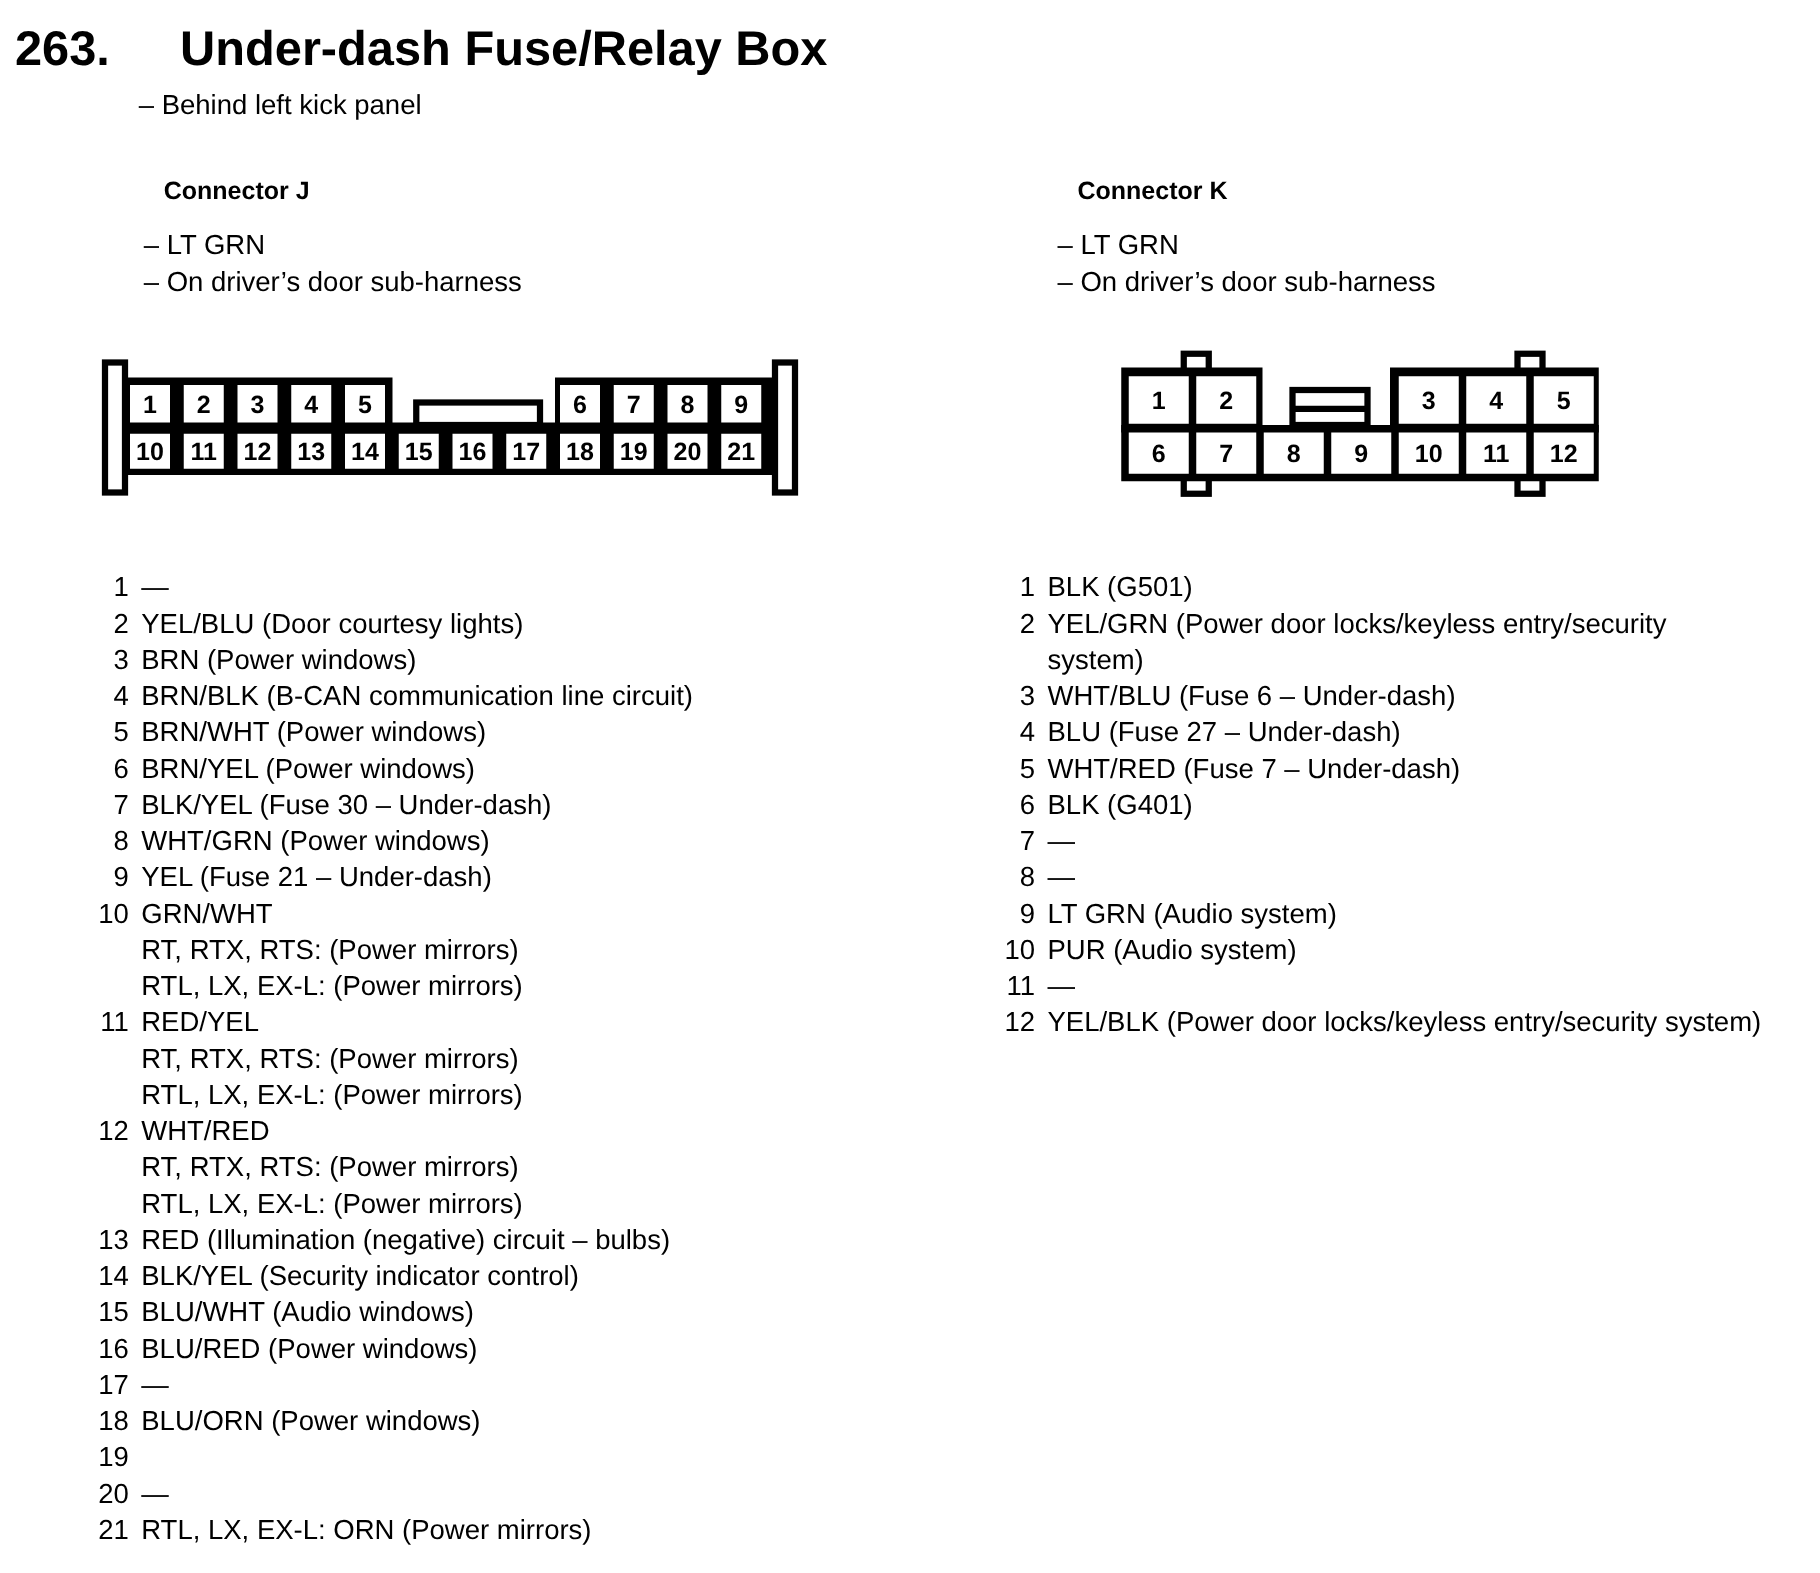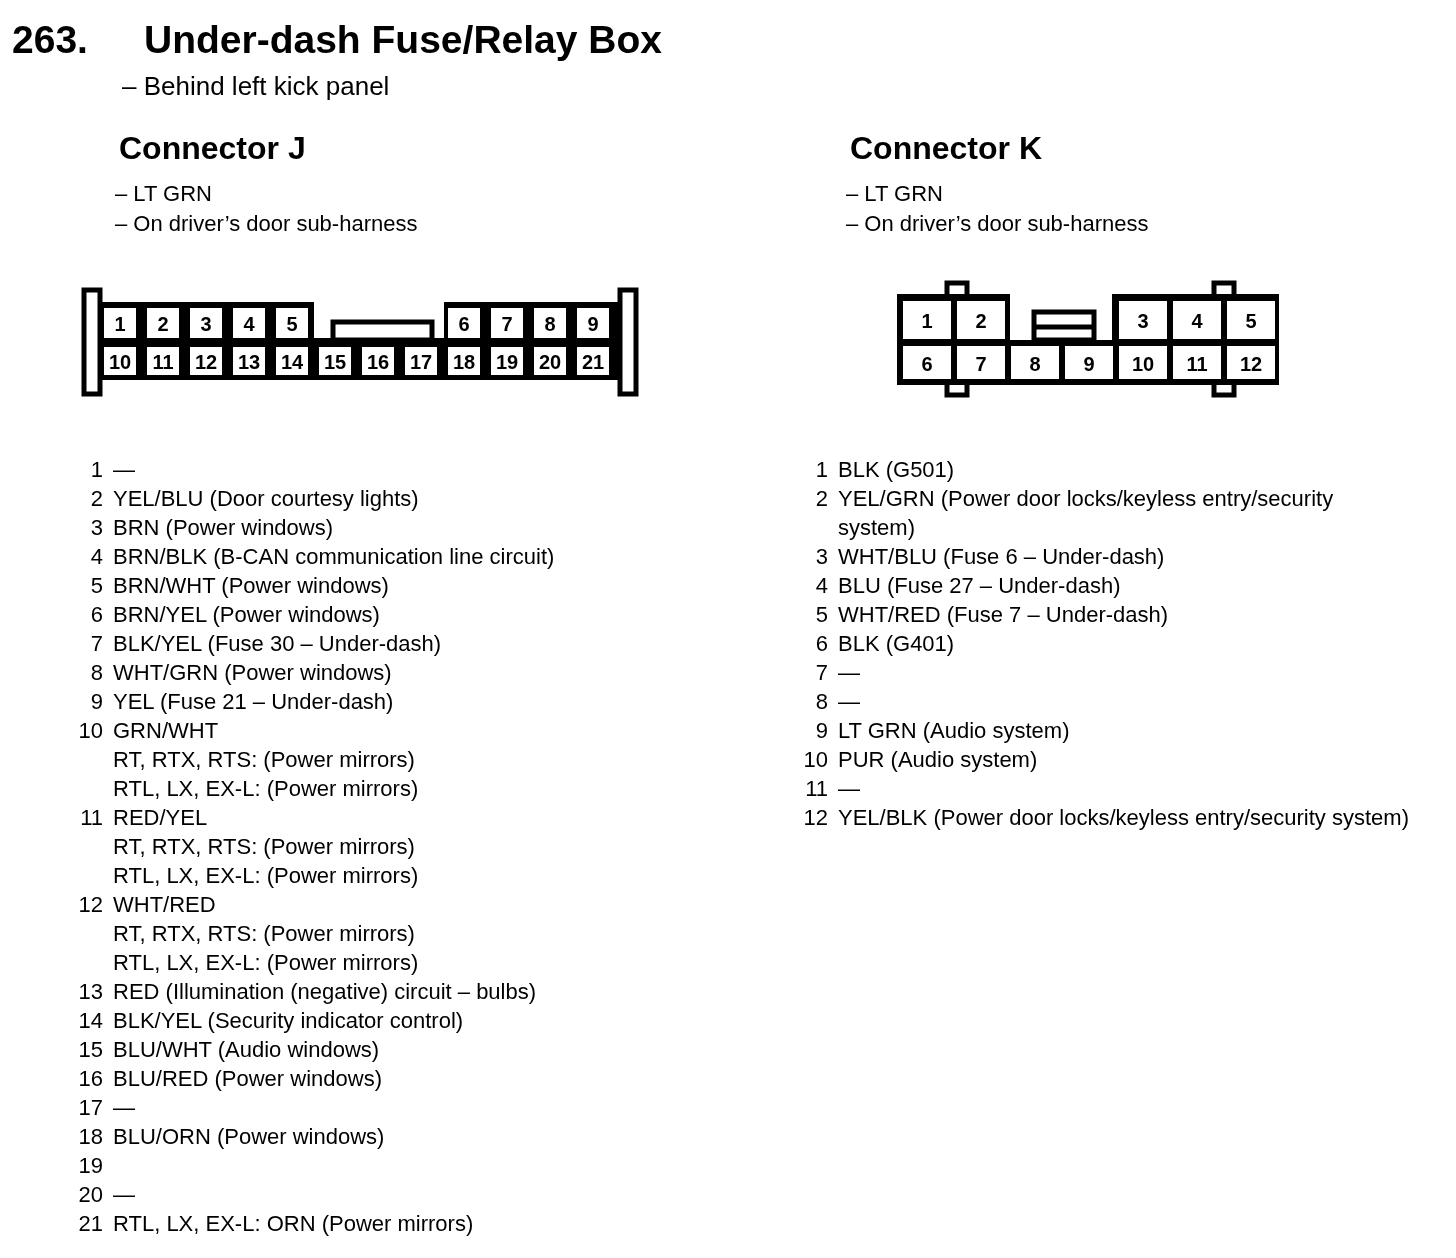--- a/index.html
+++ b/index.html
@@ -10,7 +10,7 @@
   .title-row{position:absolute;left:12px;top:18px;display:flex;align-items:baseline;}
   .title-num{font-size:39px;font-weight:bold;width:88px;flex:none;}
   .title-main{font-size:39px;font-weight:bold;white-space:nowrap;margin-left:44px;}
-  .subtitle{position:absolute;left:122px;top:71px;font-size:26px;}
+  .subtitle{position:absolute;left:111px;top:71px;font-size:22px;}
   .conn-header{position:absolute;top:126px;}
   .conn-header h2{margin:4px;font-size:32px;font-weight:bold;}
   .conn-notes{margin-top:12px;font-size:22px;line-height:30px;}

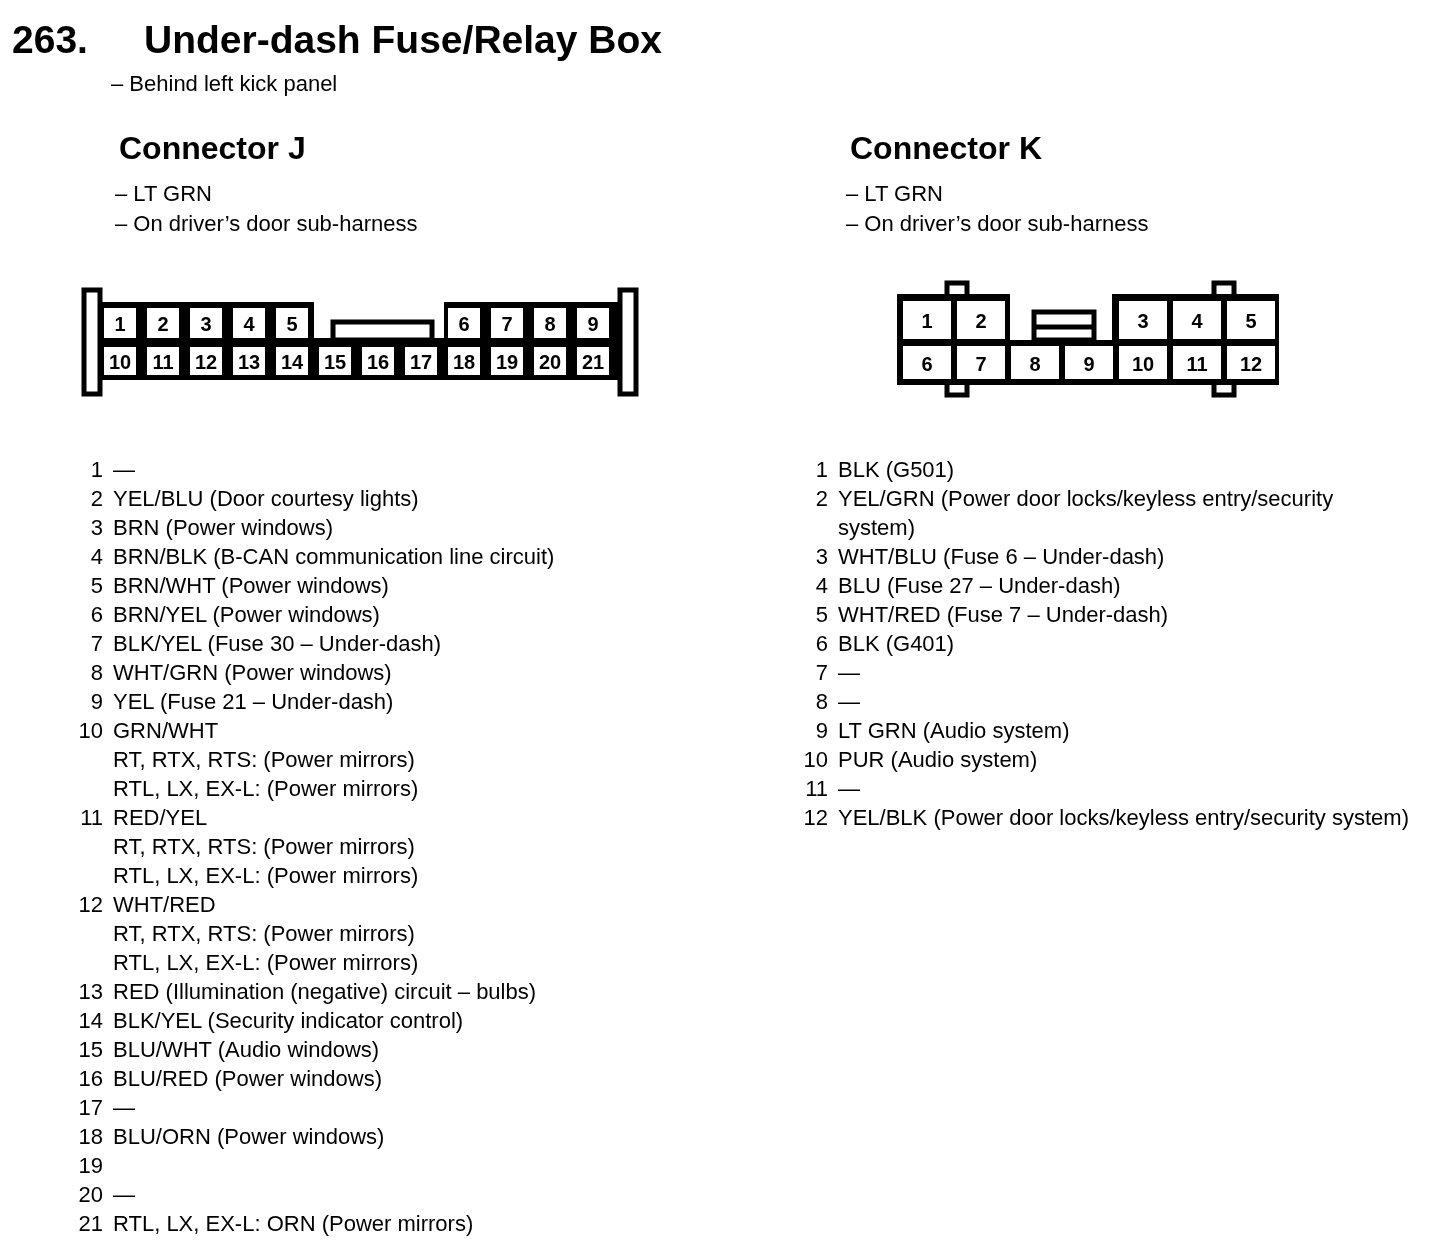--- a/index.html
+++ b/index.html
@@ -12,7 +12,7 @@
   .title-main{font-size:39px;font-weight:bold;white-space:nowrap;margin-left:44px;}
   .subtitle{position:absolute;left:111px;top:71px;font-size:22px;}
   .conn-header{position:absolute;top:126px;}
-  .conn-header h2{margin:4px;font-size:32px;font-weight:bold;}
+  .conn-header h2{margin:16px;font-size:20px;font-weight:bold;}
   .conn-notes{margin-top:12px;font-size:22px;line-height:30px;}
   #conn-header-j{left:115px;}
   #conn-header-k{left:846px;}

